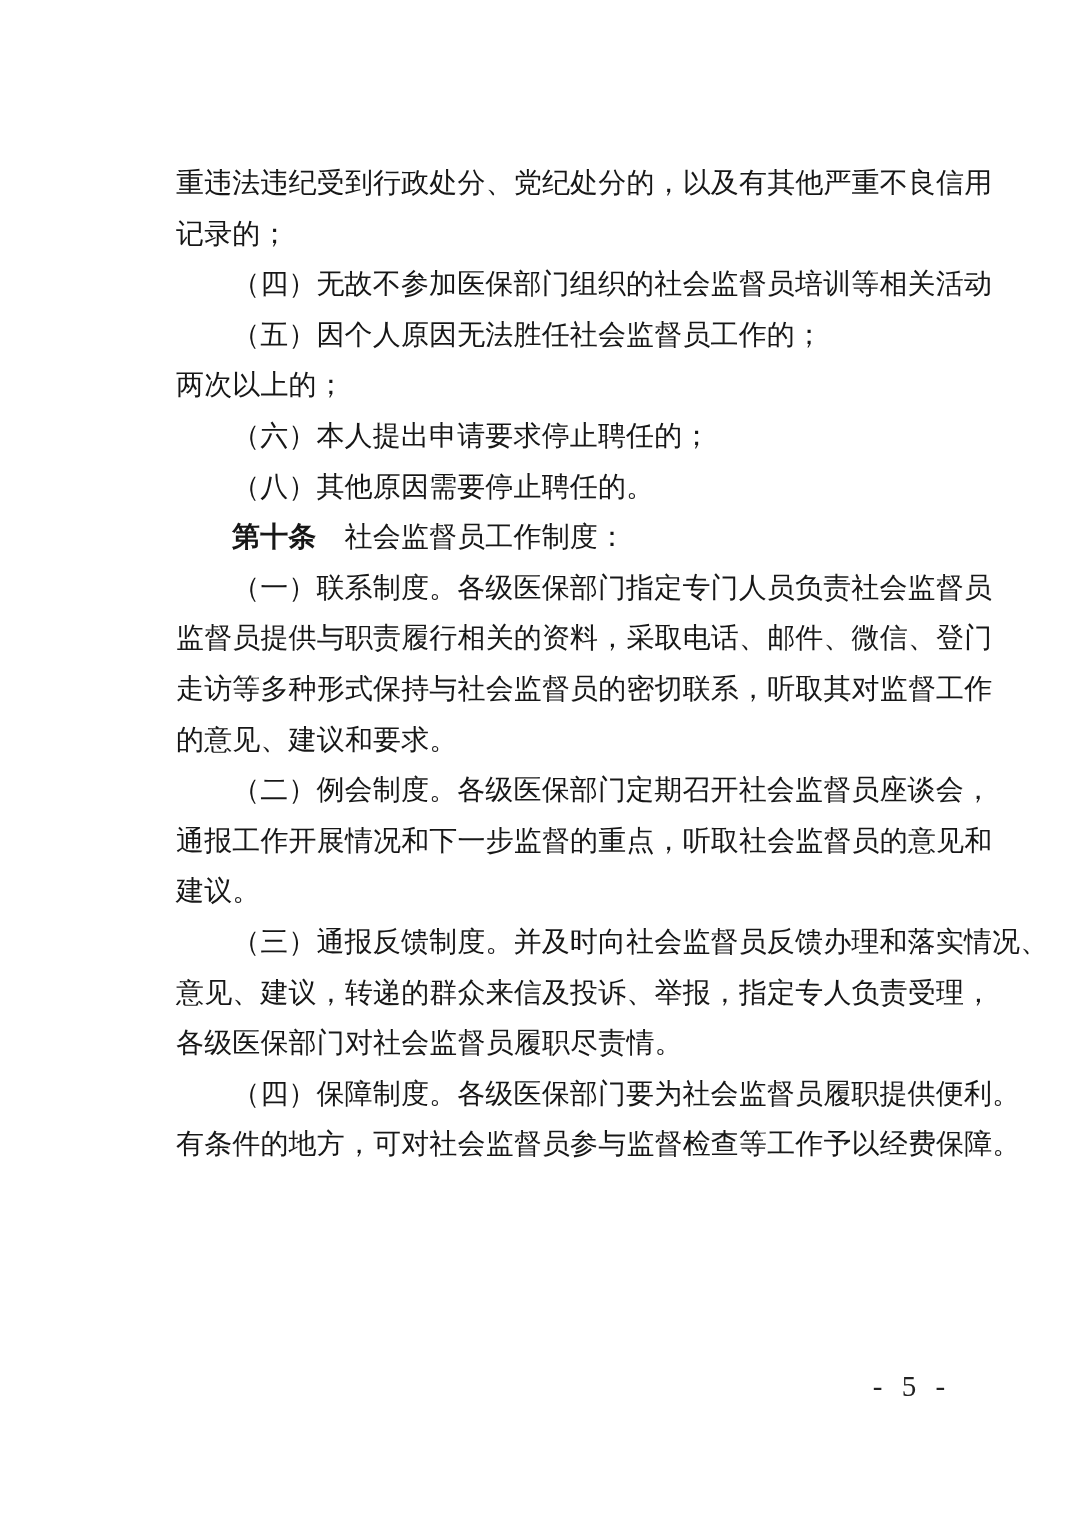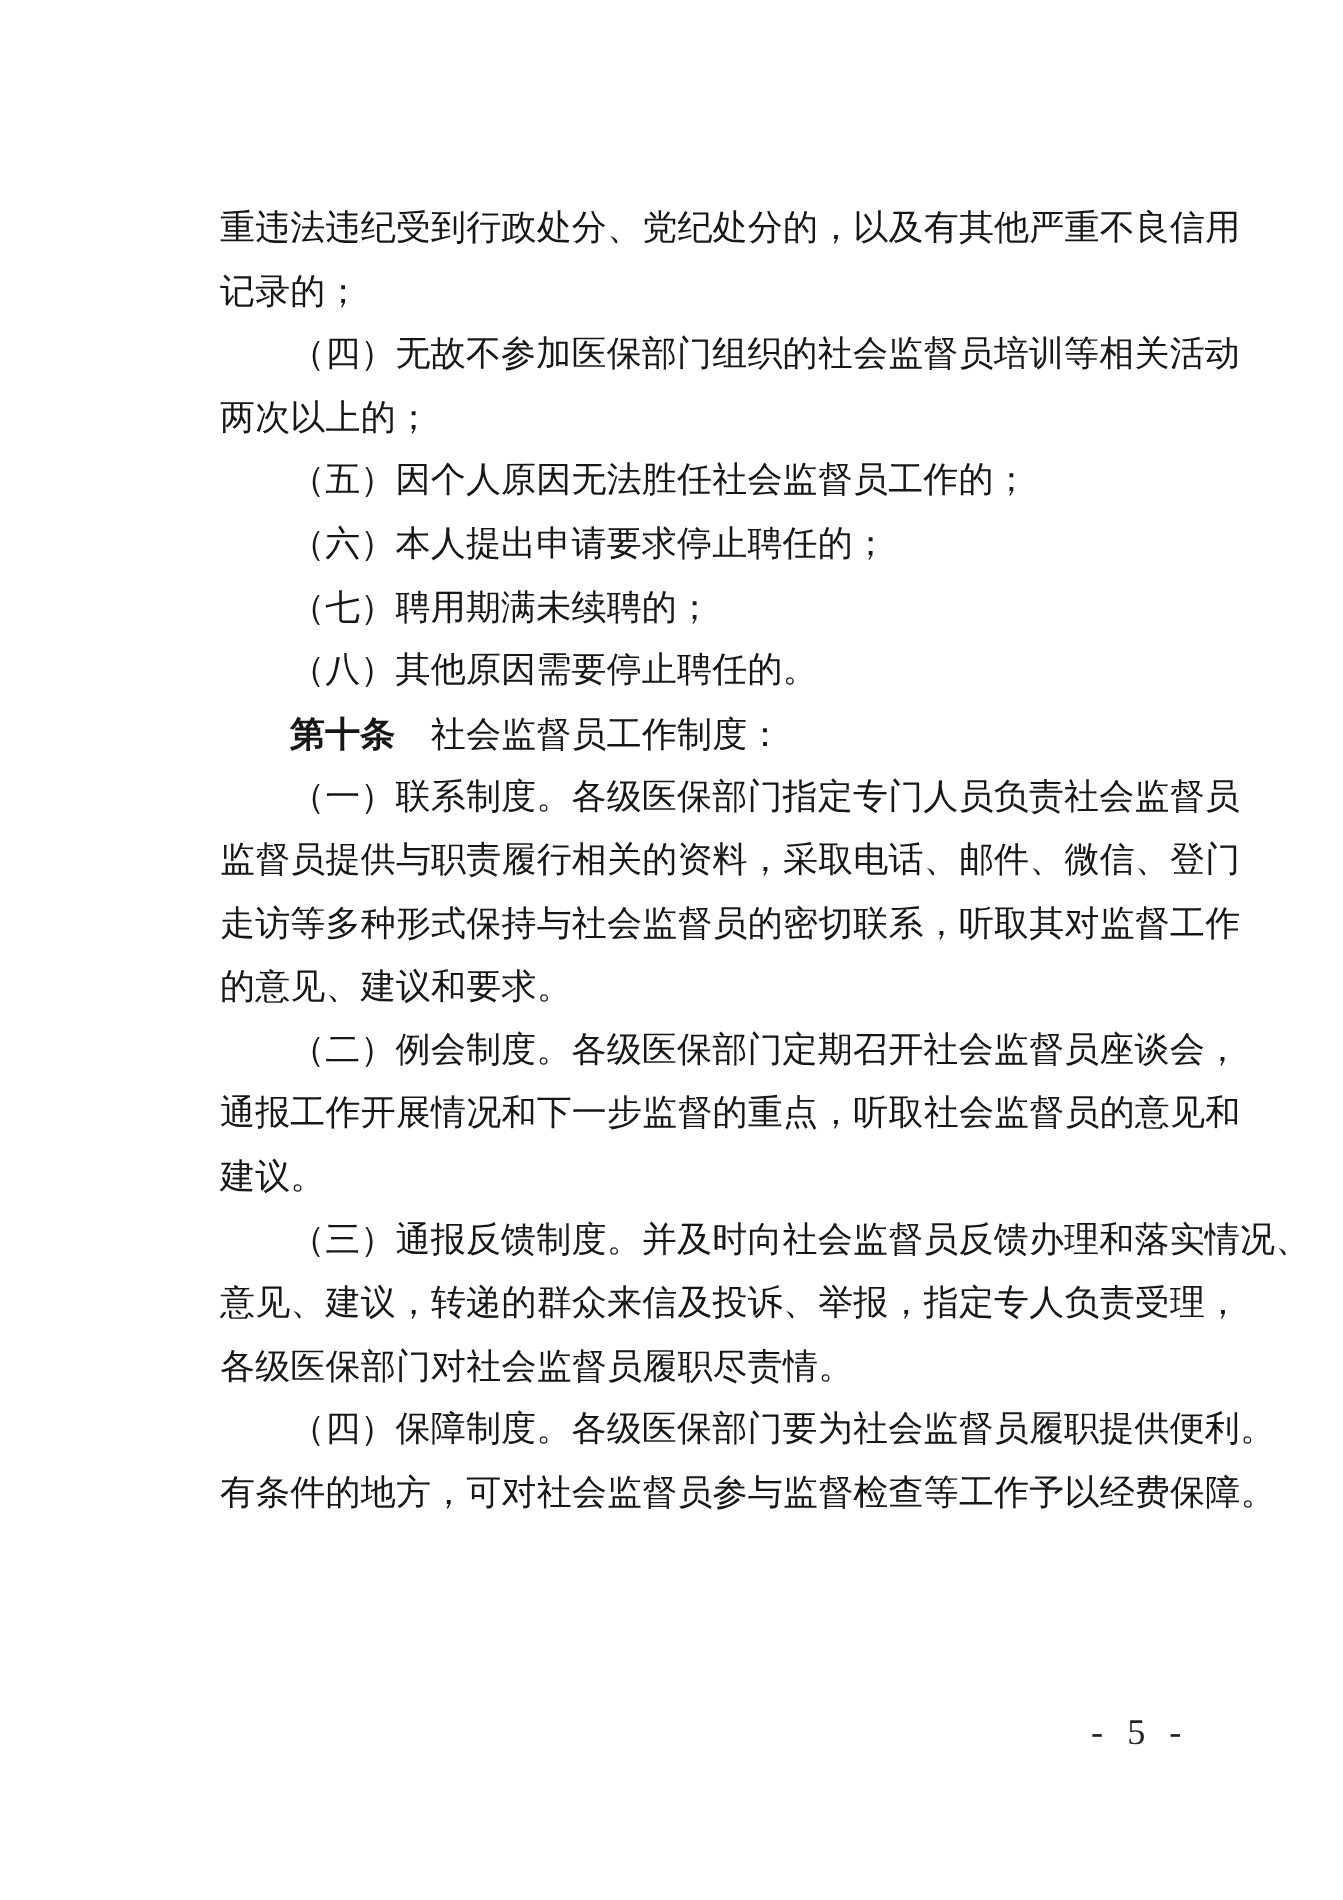--- a/index.html
+++ b/index.html
@@ -60,8 +60,8 @@
       <div class="line"><span>重违法违纪受到行政处分、党纪处分的，以及有其他严重不良信用</span></div>
       <div class="line"><span>记录的；</span></div>
       <div class="line indent"><span>（四）无故不参加医保部门组织的社会监督员培训等相关活动</span></div>
+      <div class="line indent"><span>（五）因个人原因无法胜任社会监督员工作的；</span></div>
       <div class="line"><span>两次以上的；</span></div>
-      <div class="line indent"><span>（五）因个人原因无法胜任社会监督员工作的；</span></div>
       <div class="line indent"><span>（六）本人提出申请要求停止聘任的；</span></div>
       <div class="line indent"><span>（七）聘用期满未续聘的；</span></div>
       <div class="line indent"><span>（八）其他原因需要停止聘任的。</span></div>

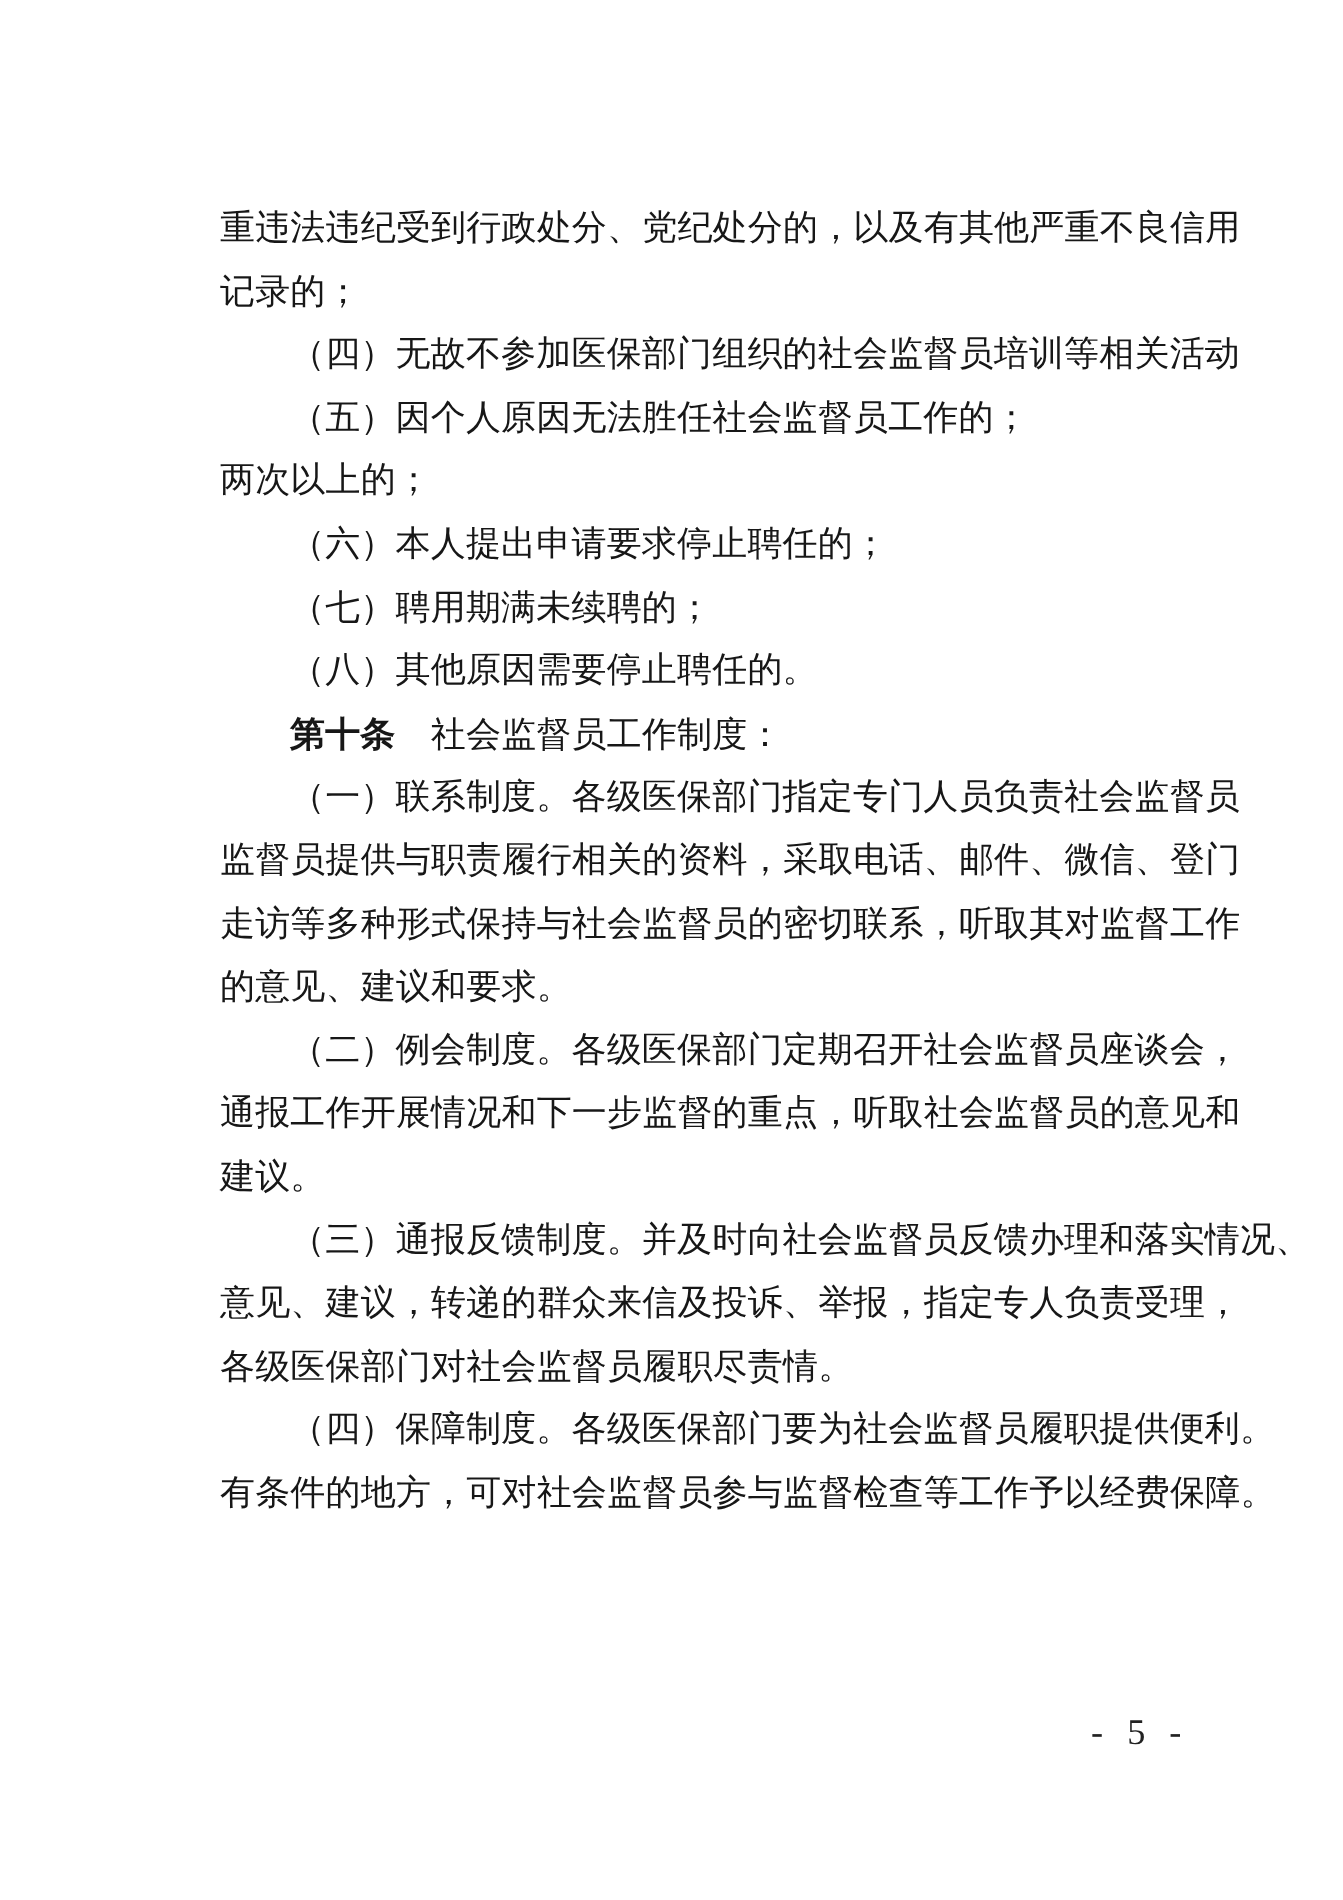--- a/index.html
+++ b/index.html
@@ -63,7 +63,6 @@
       <div class="line indent"><span>（五）因个人原因无法胜任社会监督员工作的；</span></div>
       <div class="line"><span>两次以上的；</span></div>
       <div class="line indent"><span>（六）本人提出申请要求停止聘任的；</span></div>
-      <div class="line indent"><span>（七）聘用期满未续聘的；</span></div>
       <div class="line indent"><span>（八）其他原因需要停止聘任的。</span></div>
       <div class="line indent"><span class="bold">第十条</span><span>　社会监督员工作制度：</span></div>
       <div class="line indent"><span>（一）联系制度。各级医保部门指定专门人员负责社会监督员</span></div>

